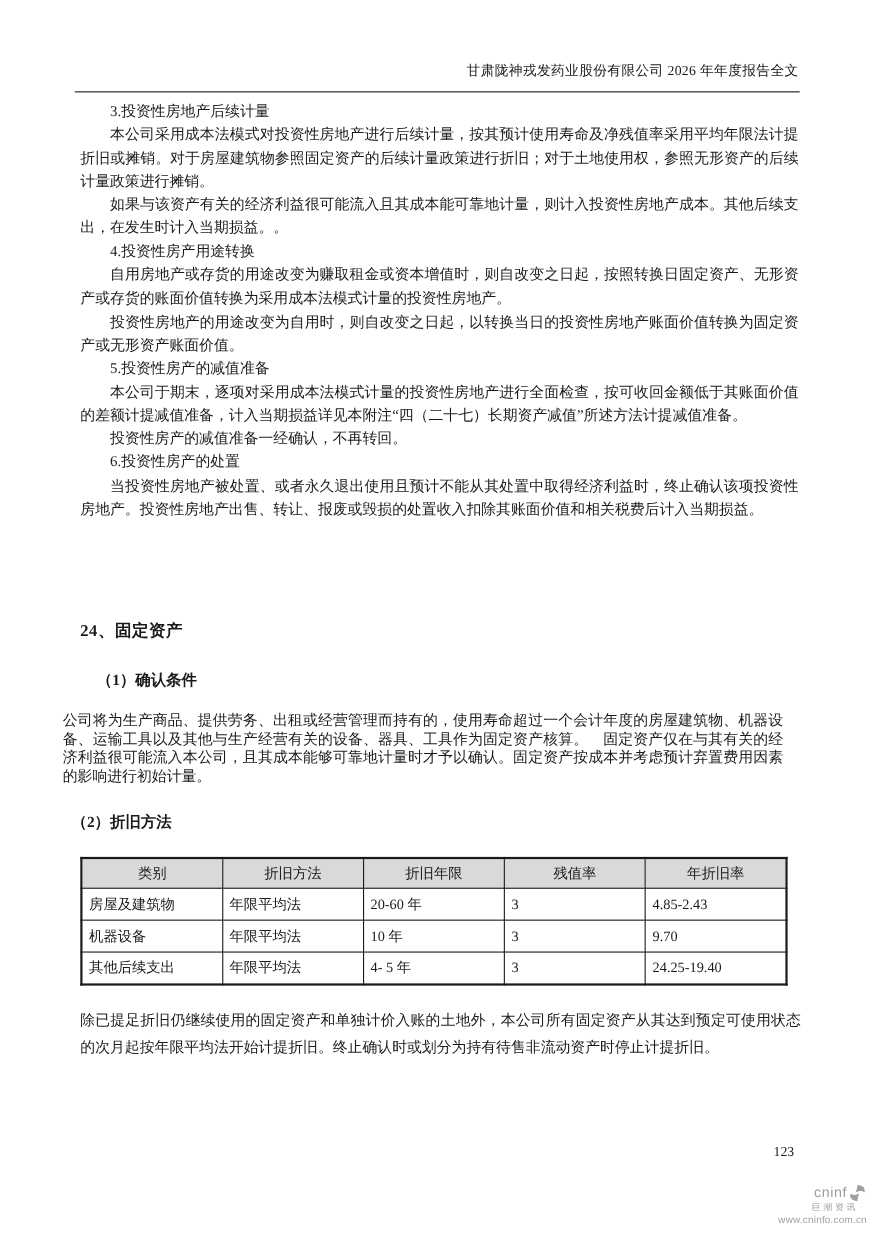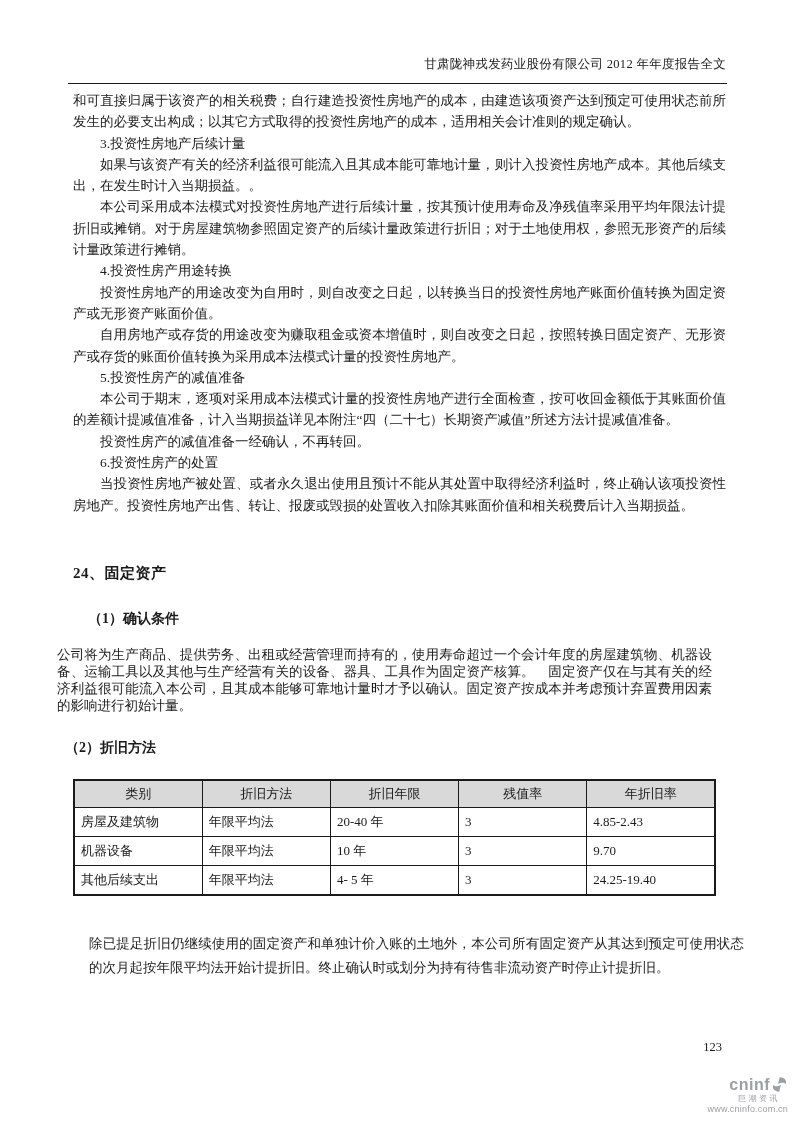--- a/index.html
+++ b/index.html
@@ -76,7 +76,7 @@
 
 <div class="page">
 
-  <div class="report-header">甘肃陇神戎发药业股份有限公司 2012 年年度报告全文</div>
+  <div class="report-header">甘肃陇神戎发药业股份有限公司 2026 年年度报告全文</div>
   <div class="header-rule"></div>
 
   <div class="body-flow">

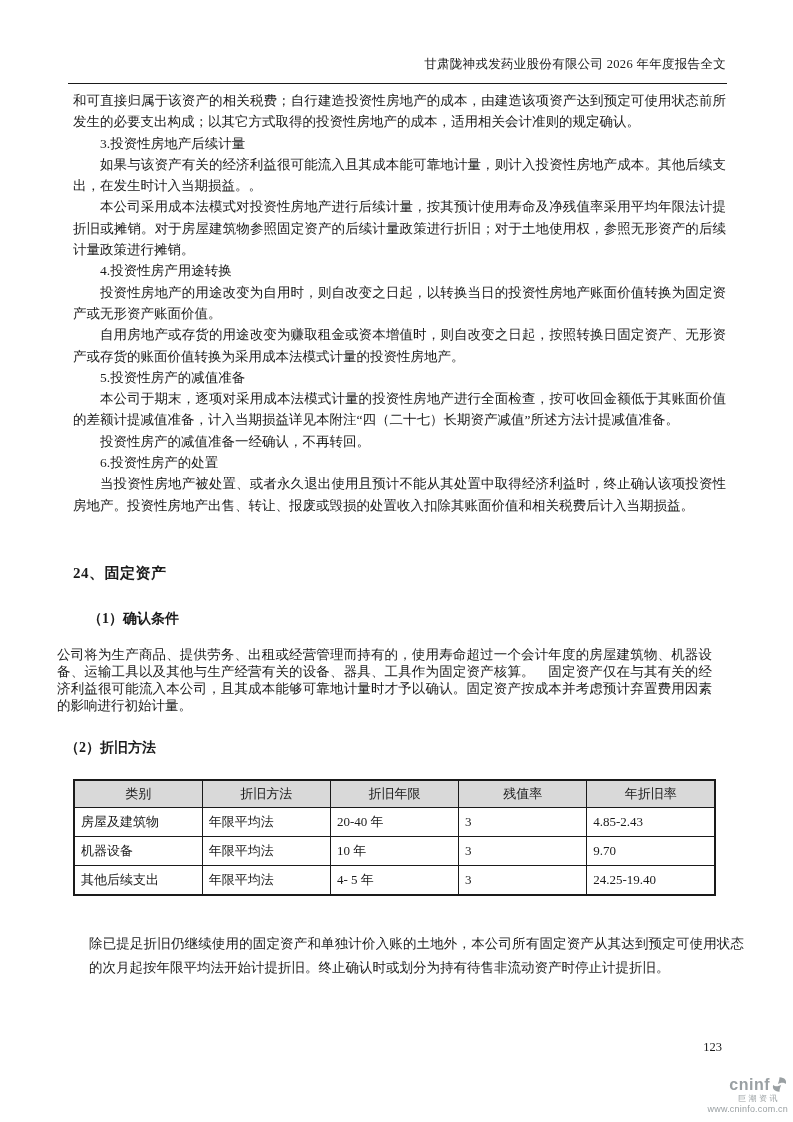--- a/index.html
+++ b/index.html
@@ -80,7 +80,6 @@
   <div class="header-rule"></div>
 
   <div class="body-flow">
-    <p>和可直接归属于该资产的相关税费；自行建造投资性房地产的成本，由建造该项资产达到预定可使用状态前所发生的必要支出构成；以其它方式取得的投资性房地产的成本，适用相关会计准则的规定确认。</p>
     <p class="ind">3.投资性房地产后续计量</p>
     <p class="ind">如果与该资产有关的经济利益很可能流入且其成本能可靠地计量，则计入投资性房地产成本。其他后续支出，在发生时计入当期损益。。</p>
     <p class="ind">本公司采用成本法模式对投资性房地产进行后续计量，按其预计使用寿命及净残值率采用平均年限法计提折旧或摊销。对于房屋建筑物参照固定资产的后续计量政策进行折旧；对于土地使用权，参照无形资产的后续计量政策进行摊销。</p>

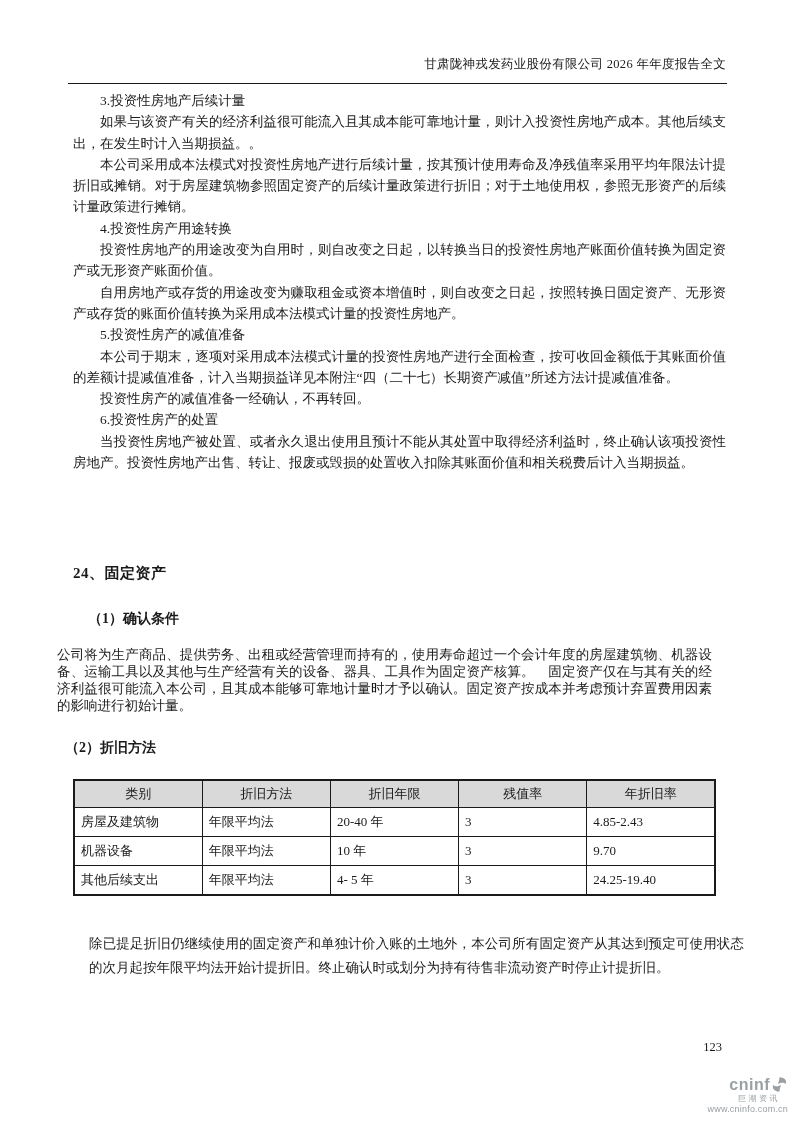--- a/index.html
+++ b/index.html
@@ -81,8 +81,8 @@
 
   <div class="body-flow">
     <p class="ind">3.投资性房地产后续计量</p>
+    <p class="ind">本公司采用成本法模式对投资性房地产进行后续计量，按其预计使用寿命及净残值率采用平均年限法计提折旧或摊销。对于房屋建筑物参照固定资产的后续计量政策进行折旧；对于土地使用权，参照无形资产的后续计量政策进行摊销。</p>
     <p class="ind">如果与该资产有关的经济利益很可能流入且其成本能可靠地计量，则计入投资性房地产成本。其他后续支出，在发生时计入当期损益。。</p>
-    <p class="ind">本公司采用成本法模式对投资性房地产进行后续计量，按其预计使用寿命及净残值率采用平均年限法计提折旧或摊销。对于房屋建筑物参照固定资产的后续计量政策进行折旧；对于土地使用权，参照无形资产的后续计量政策进行摊销。</p>
     <p class="ind">4.投资性房产用途转换</p>
     <p class="ind">投资性房地产的用途改变为自用时，则自改变之日起，以转换当日的投资性房地产账面价值转换为固定资产或无形资产账面价值。</p>
     <p class="ind">自用房地产或存货的用途改变为赚取租金或资本增值时，则自改变之日起，按照转换日固定资产、无形资产或存货的账面价值转换为采用成本法模式计量的投资性房地产。</p>

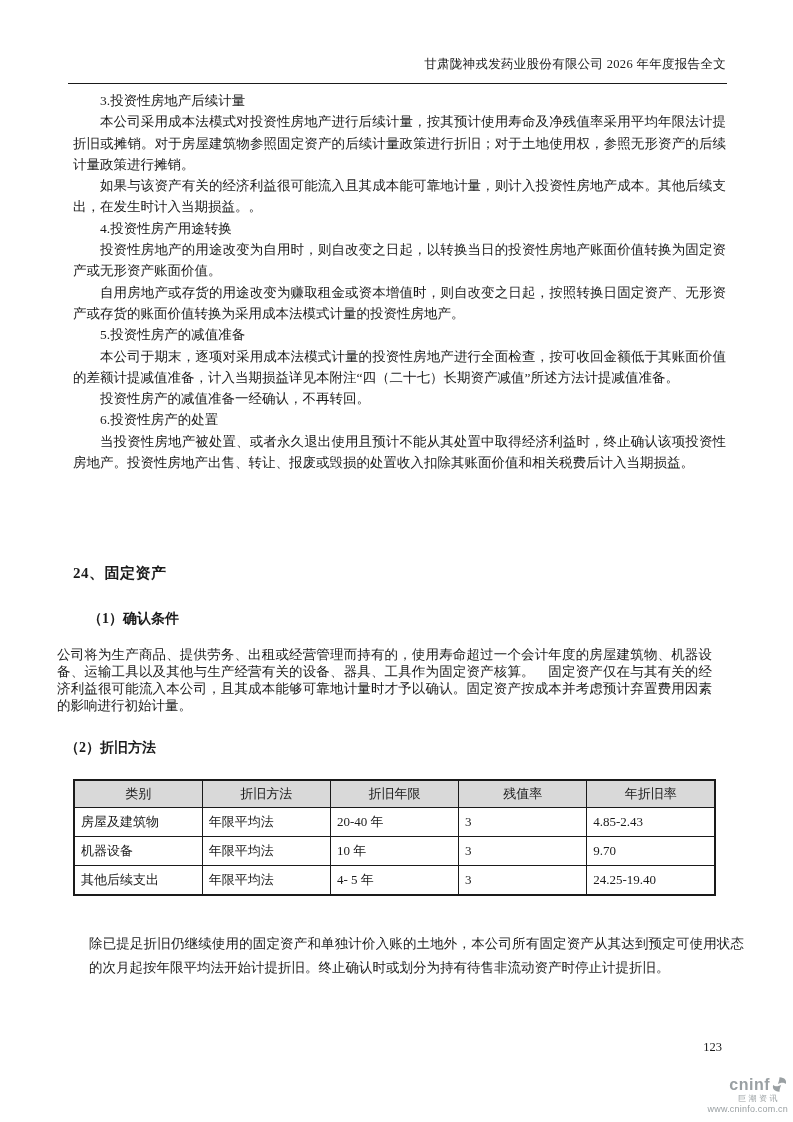--- a/index.html
+++ b/index.html
@@ -84,8 +84,8 @@
     <p class="ind">本公司采用成本法模式对投资性房地产进行后续计量，按其预计使用寿命及净残值率采用平均年限法计提折旧或摊销。对于房屋建筑物参照固定资产的后续计量政策进行折旧；对于土地使用权，参照无形资产的后续计量政策进行摊销。</p>
     <p class="ind">如果与该资产有关的经济利益很可能流入且其成本能可靠地计量，则计入投资性房地产成本。其他后续支出，在发生时计入当期损益。。</p>
     <p class="ind">4.投资性房产用途转换</p>
+    <p class="ind">自用房地产或存货的用途改变为赚取租金或资本增值时，则自改变之日起，按照转换日固定资产、无形资产或存货的账面价值转换为采用成本法模式计量的投资性房地产。</p>
     <p class="ind">投资性房地产的用途改变为自用时，则自改变之日起，以转换当日的投资性房地产账面价值转换为固定资产或无形资产账面价值。</p>
-    <p class="ind">自用房地产或存货的用途改变为赚取租金或资本增值时，则自改变之日起，按照转换日固定资产、无形资产或存货的账面价值转换为采用成本法模式计量的投资性房地产。</p>
     <p class="ind">5.投资性房产的减值准备</p>
     <p class="ind">本公司于期末，逐项对采用成本法模式计量的投资性房地产进行全面检查，按可收回金额低于其账面价值的差额计提减值准备，计入当期损益详见本附注“四（二十七）长期资产减值”所述方法计提减值准备。</p>
     <p class="ind">投资性房产的减值准备一经确认，不再转回。</p>

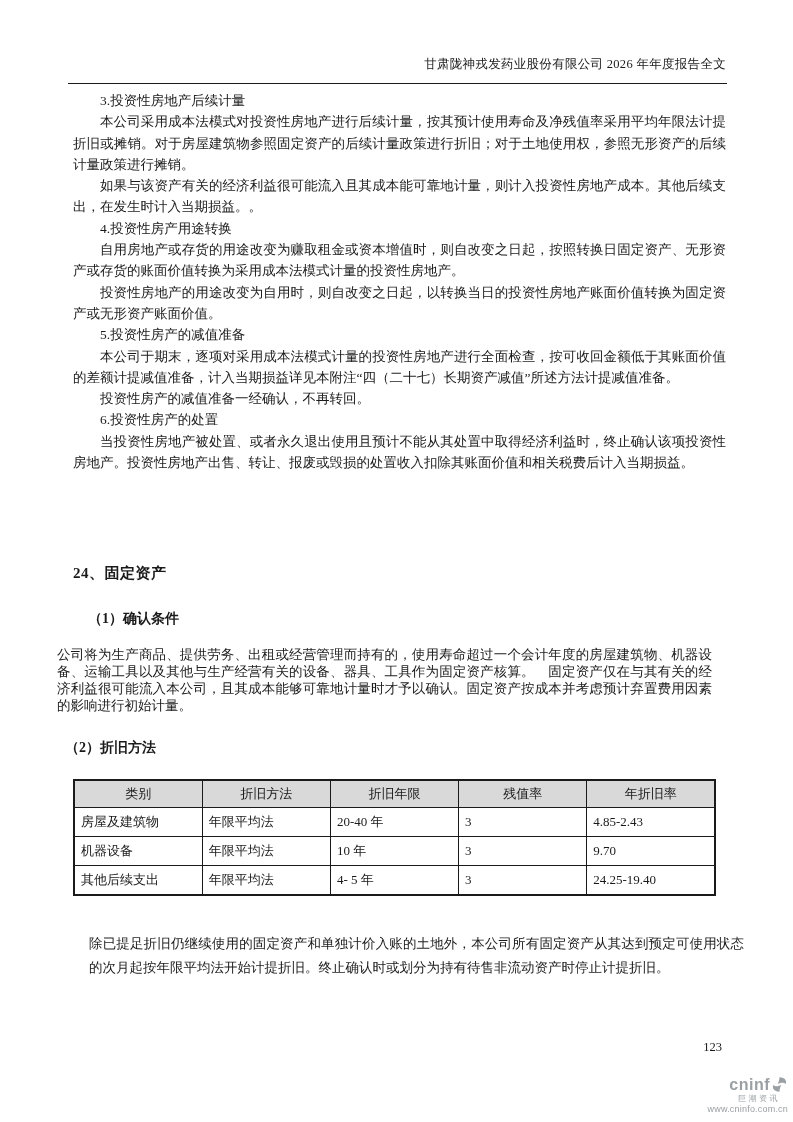--- a/index.html
+++ b/index.html
@@ -112,7 +112,7 @@
       <tr>
         <td>房屋及建筑物</td>
         <td>年限平均法</td>
-        <td>20-40 年</td>
+        <td>20-60 年</td>
         <td>3</td>
         <td>4.85-2.43</td>
       </tr>

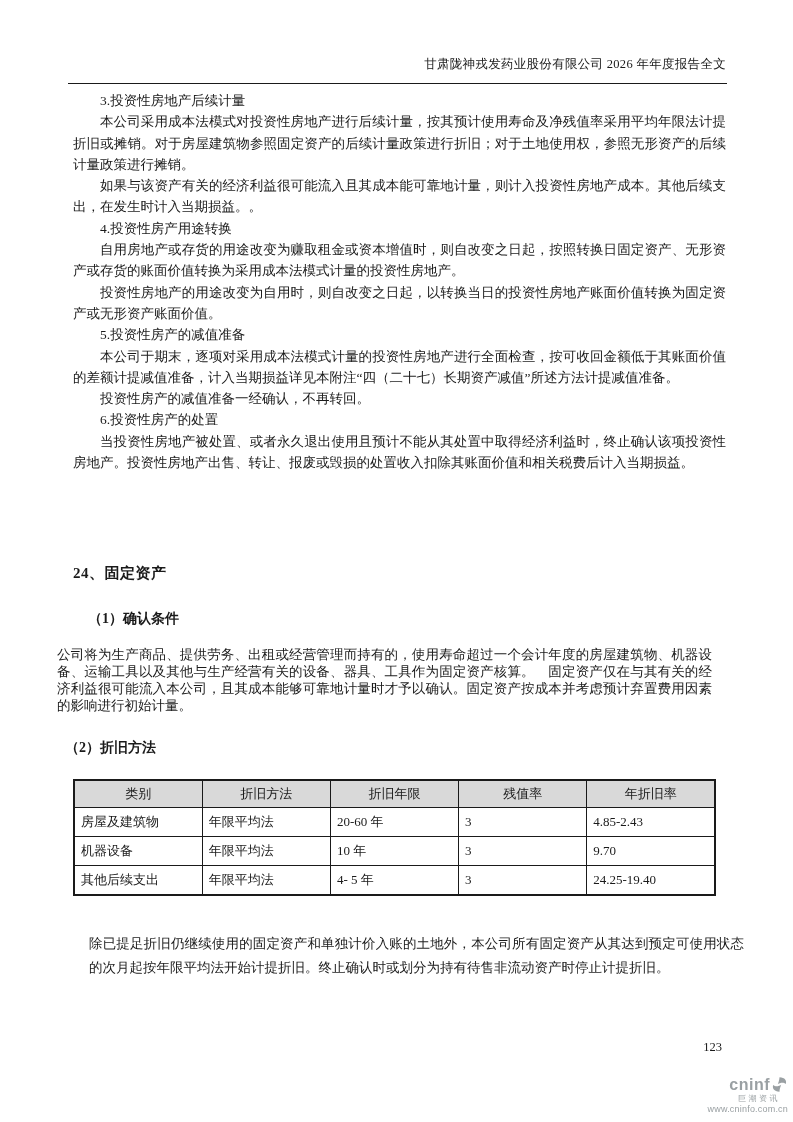--- a/index.html
+++ b/index.html
@@ -54,7 +54,7 @@
   .depr-table td{height:26px;text-align:left;vertical-align:middle;margin-top:17px;}
   .p-after-table{
     position:absolute;left:73px;top:916px;width:655px;
-    font-size:13.5px;line-height:24px;text-align:justify;margin:16px;
+    font-size:13.5px;line-height:24px;text-align:justify;margin:0;
   }
   
   .page-number{

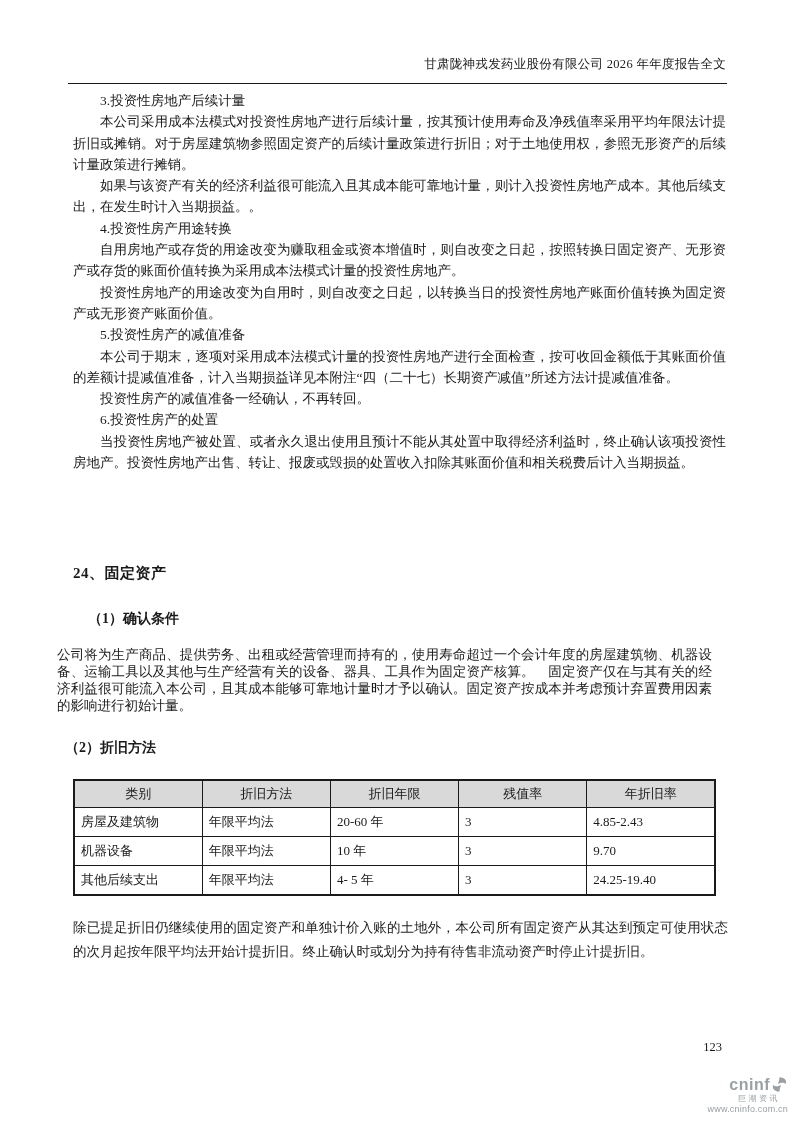--- a/index.html
+++ b/index.html
@@ -67,7 +67,7 @@
     line-height:1.1;
   }
   .logo-row{display:flex;align-items:center;justify-content:flex-end;gap:1px;}
-  .logo-word{font-size:16px;font-weight:bold;letter-spacing:.5px;}
+  .logo-word{font-size:13px;font-weight:normal;letter-spacing:.5px;}
   .logo-caption{font-size:8px;letter-spacing:2.5px;margin-top:1px;margin-right:8px;}
   .logo-url{font-size:9px;letter-spacing:.2px;margin-top:2px;}
 </style>

